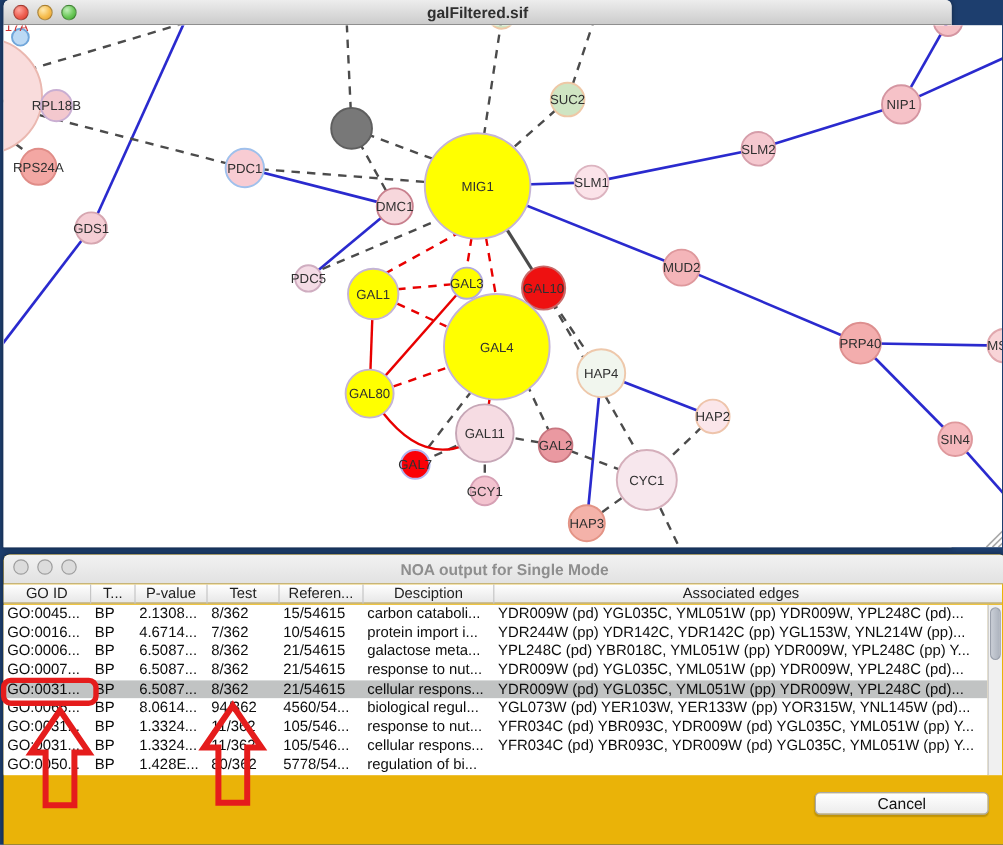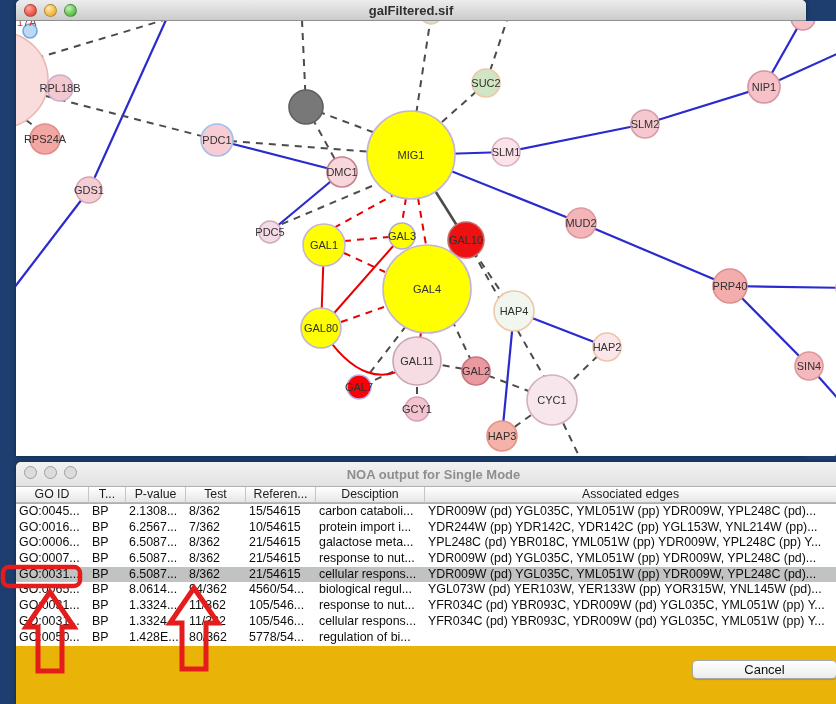--- a/index.html
+++ b/index.html
@@ -9,7 +9,7 @@
     font-family:"Liberation Sans", sans-serif;
     -webkit-font-smoothing:antialiased;
   }
-  .window{position:absolute;left:16px;width:790px;box-shadow:0 0 4px rgba(0,0,0,.4);}
+  .window{position:absolute;left:3px;width:790px;box-shadow:0 0 4px rgba(0,0,0,.4);}
   
   #graph-window{top:0;height:456px;border-radius:5px 5px 0 0;background:#fff;}
   .titlebar{

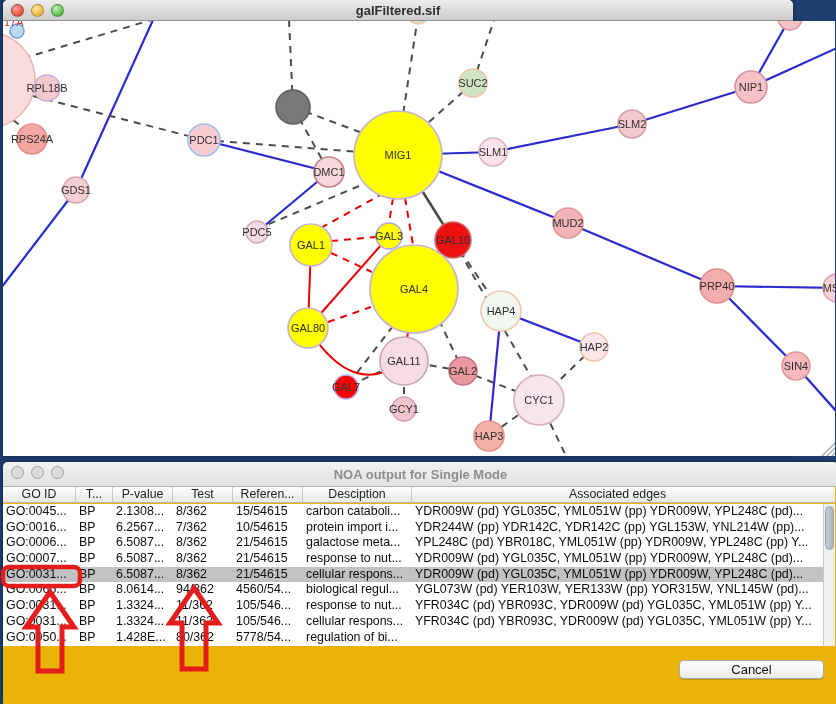--- a/index.html
+++ b/index.html
@@ -232,7 +232,7 @@
       <div class="trow">
         <div class="tcell" style="width: 73px;">GO:0016...</div>
         <div class="tcell" style="width: 37px;">BP</div>
-        <div class="tcell" style="width: 60px;">6.2567...</div>
+        <div class="tcell" style="width: 60px;">4.6714...</div>
         <div class="tcell" style="width: 60px;">7/362</div>
         <div class="tcell" style="width: 70px;">10/54615</div>
         <div class="tcell" style="width: 109px;">protein import i...</div>

